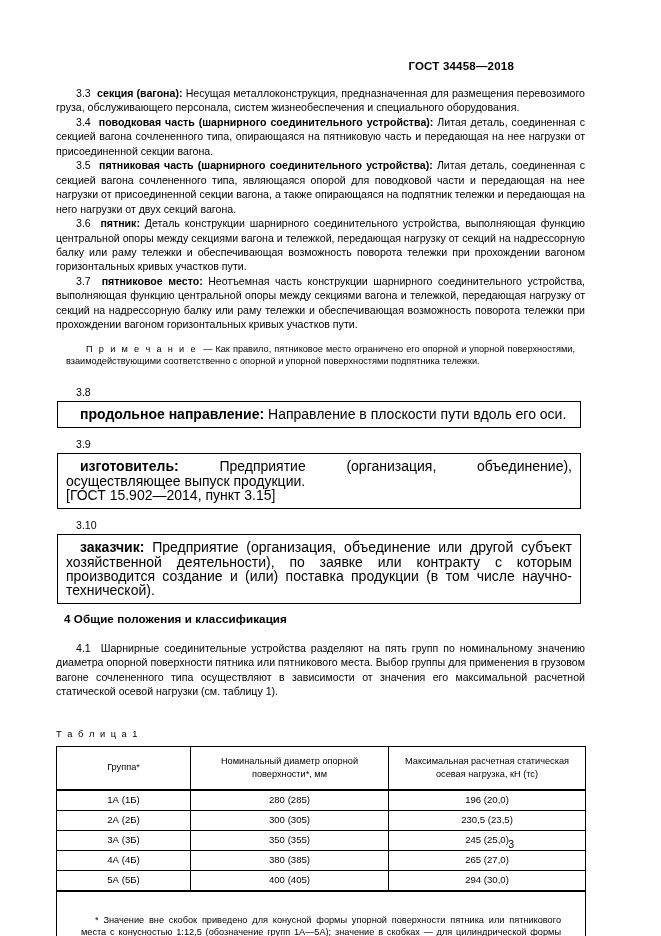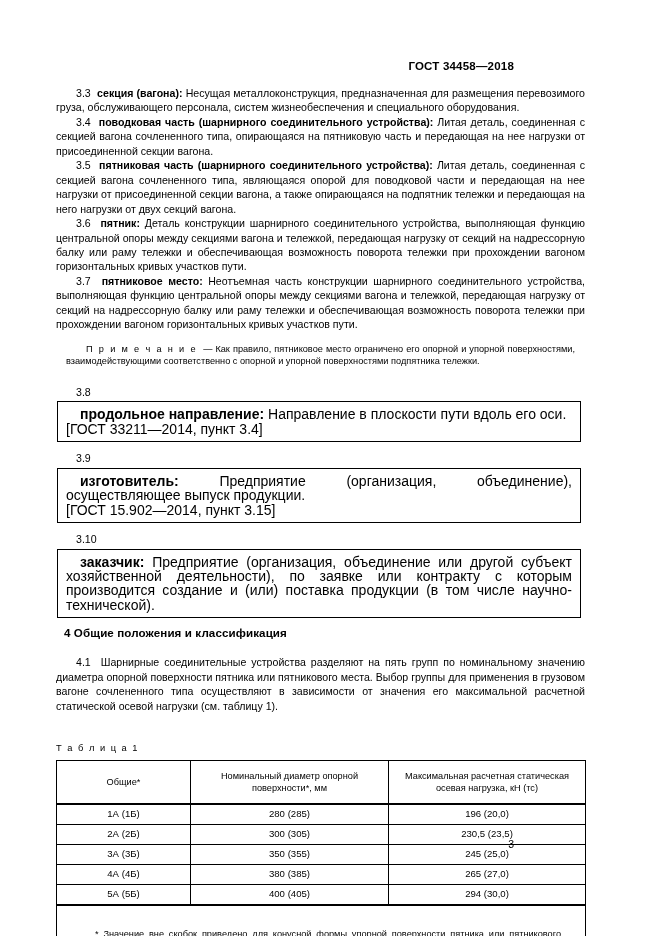--- a/index.html
+++ b/index.html
@@ -187,7 +187,6 @@
     <p class="clause-num sec-gap-bot">3.8</p>
     <div class="defbox">
       <p class="first"><b class="term">продольное направление:</b> <span>Направление в плоскости пути вдоль его оси.</span></p>
-      <p>[ГОСТ 33211—2014, пункт 3.4]</p>
     </div>
 
     <p class="clause-num" style="margin-top:9px">3.9</p>

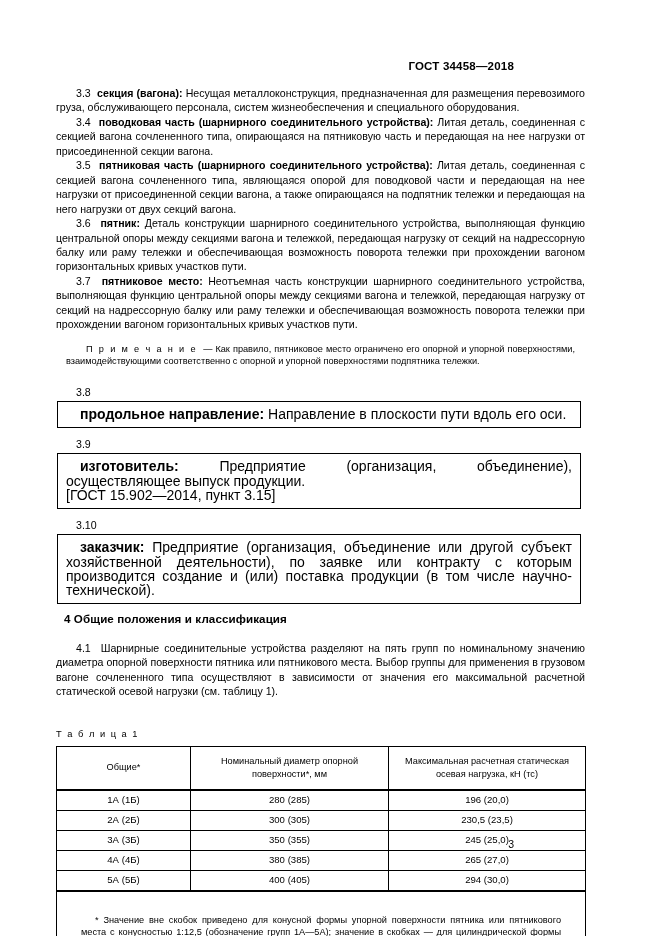--- a/index.html
+++ b/index.html
@@ -214,7 +214,7 @@
       </colgroup>
       <thead>
         <tr>
-          <th>Общие*</th>
+          <th>Группа*</th>
           <th>Номинальный диаметр опорной поверхности*, мм</th>
           <th>Максимальная расчетная статическая осевая нагрузка, кН (тс)</th>
         </tr>

